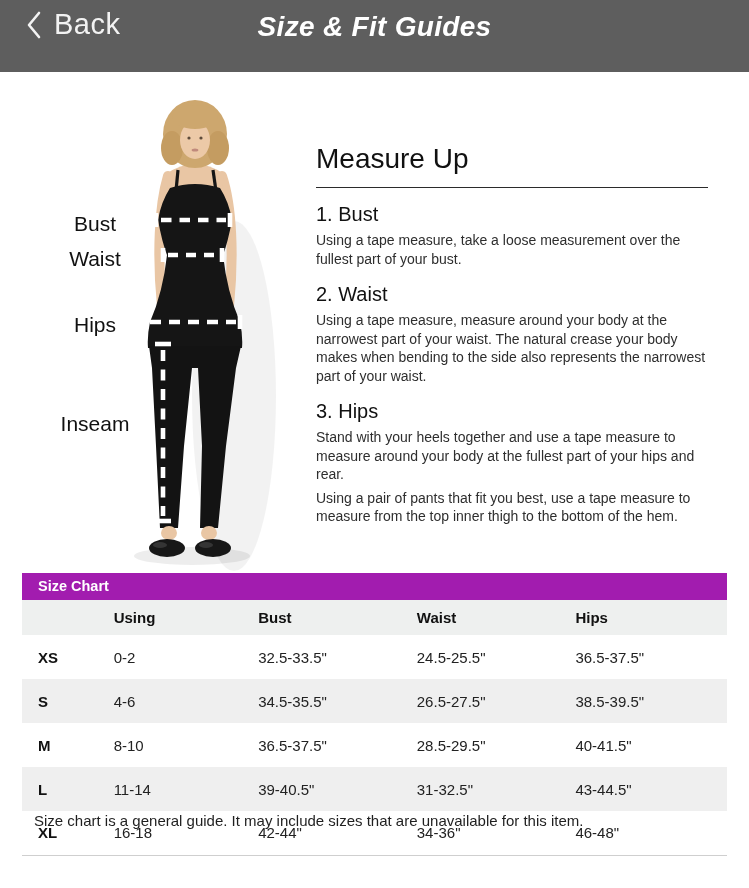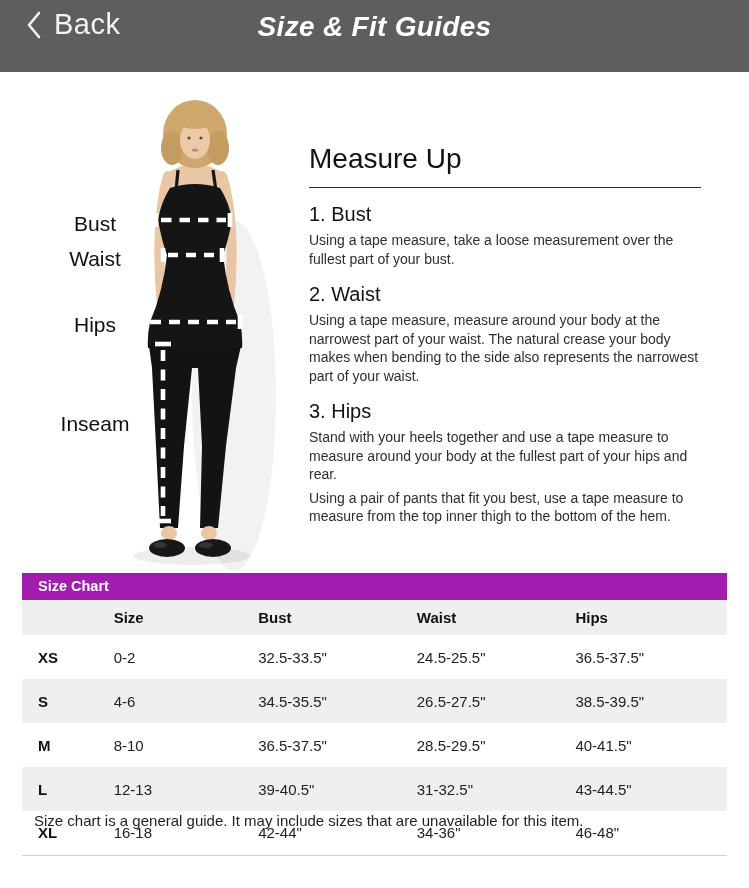--- a/index.html
+++ b/index.html
@@ -50,7 +50,7 @@
   .label-hips   { top: 241px; }
   .label-inseam { top: 340px; }
 
-  .measure-up { position: absolute; left: 309px; top: 71px; width: 392px; }
+  .measure-up { position: absolute; left: 316px; top: 71px; width: 392px; }
   .measure-up-title { font-size: 28px; font-weight: 400; color: #111; }
   .measure-rule { border: none; border-top: 1.5px solid #2b2b2b; margin-top: 12px; }
   .measure-step h3 { font-size: 20px; font-weight: 400; color: #111; margin-top: 15px; }

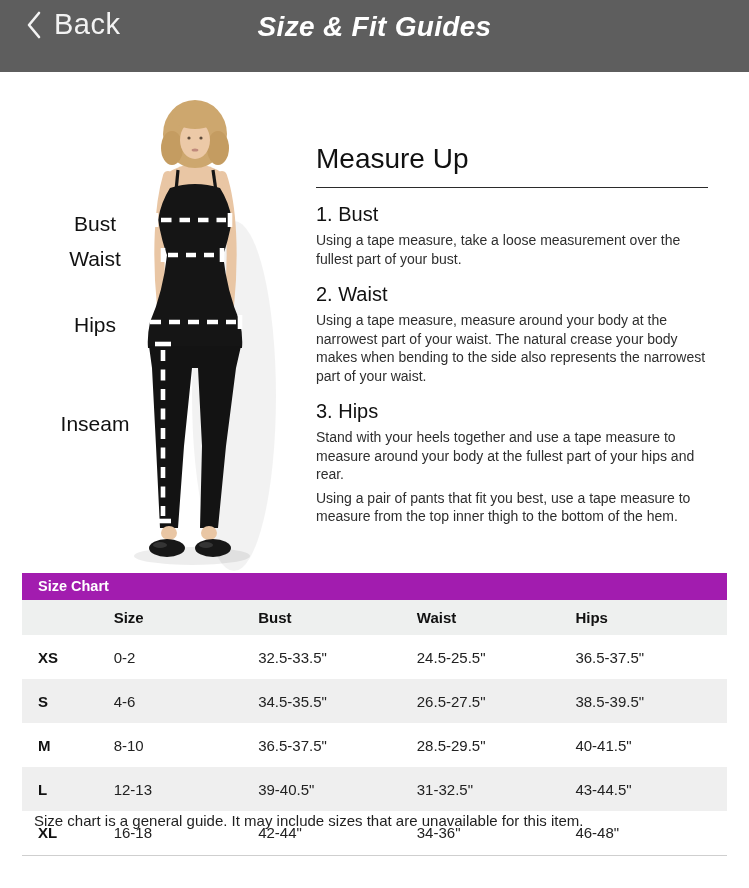--- a/index.html
+++ b/index.html
@@ -205,7 +205,7 @@
       <thead>
         <tr>
           <th></th>
-          <th>Size</th>
+          <th>Using</th>
           <th>Bust</th>
           <th>Waist</th>
           <th>Hips</th>

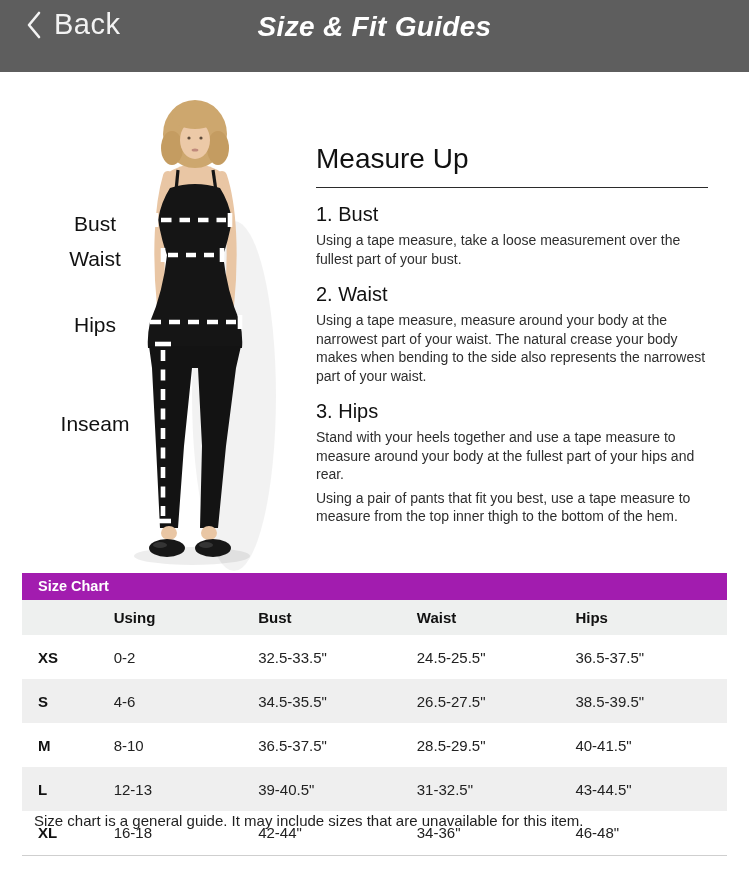--- a/index.html
+++ b/index.html
@@ -235,7 +235,7 @@
         </tr>
         <tr>
           <td class="row-label">L</td>
-          <td>12-13</td>
+          <td>11-14</td>
           <td>39-40.5"</td>
           <td>31-32.5"</td>
           <td>43-44.5"</td>

